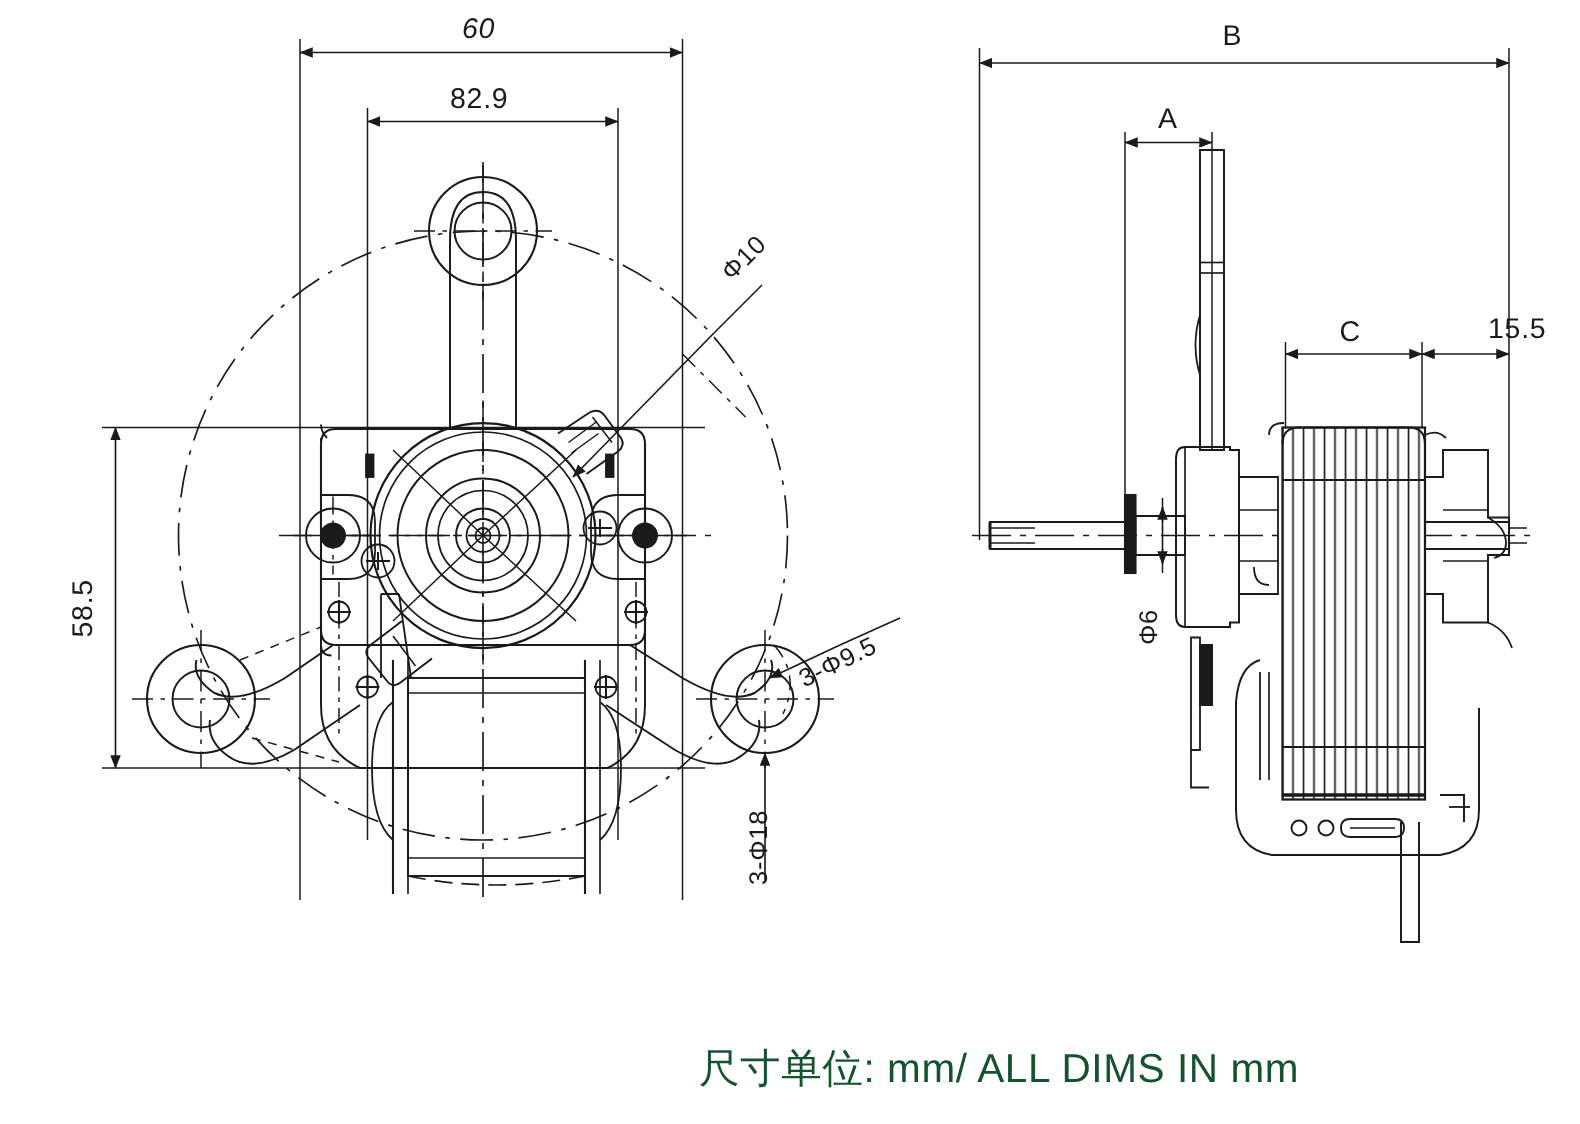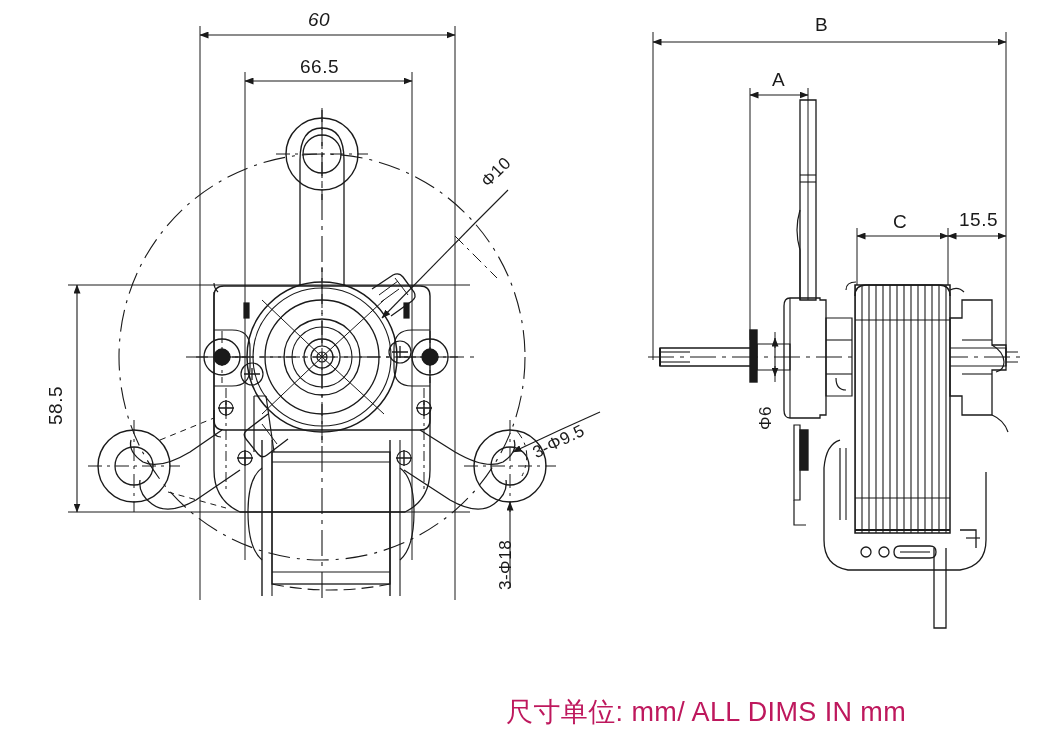--- a/index.html
+++ b/index.html
@@ -304,7 +304,7 @@
 
 <div class="lbl dim" style="left:308px;top:10px;font-style:italic;">60</div>
 
-<div class="lbl dim" style="left:300px;top:57px;">66.5</div>
+<div class="lbl dim" style="left:300px;top:57px;">82.9</div>
 
 <div class="lbl dim rot90" style="left:46px;top:425px;">58.5</div>
 

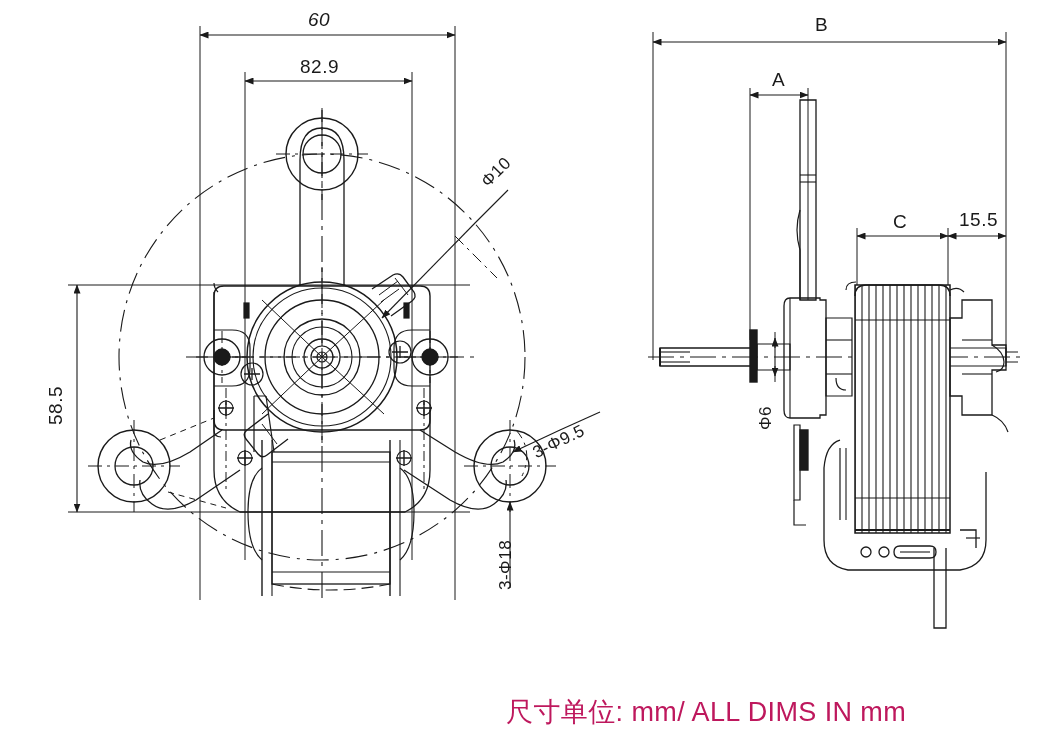--- a/index.html
+++ b/index.html
@@ -320,7 +320,7 @@
 
 <div class="lbl dim" style="left:893px;top:212px;">C</div>
 
-<div class="lbl dim" style="left:959px;top:210px;">15.5</div>
+<div class="lbl dim" style="left:992px;top:210px;">15.5</div>
 
 <div class="lbl dimsm rot90" style="left:757px;top:430px;">Φ6</div>
 

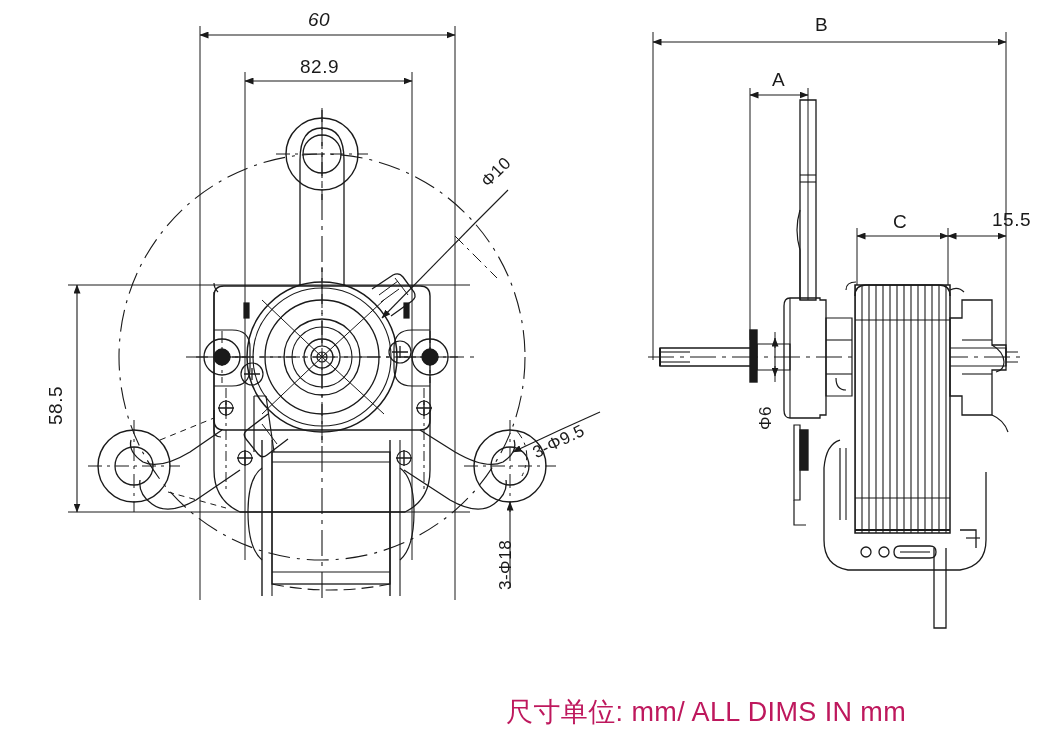--- a/index.html
+++ b/index.html
@@ -11,7 +11,7 @@
        color:#1a1a1a;white-space:nowrap;line-height:1;}
   .dim{font-size:19px;letter-spacing:.5px;}
   .dimsm{font-size:17px;letter-spacing:.5px;}
-  .caption{position:absolute;font-size:27px;color:#be185d;letter-spacing:.4px;margin-left:40px;}
+  .caption{position:absolute;font-size:27px;color:#14532d;letter-spacing:.4px;}
   .rot90{transform:rotate(-90deg);transform-origin:left top;}
   .rotd{transform-origin:left top;}
 </style>

